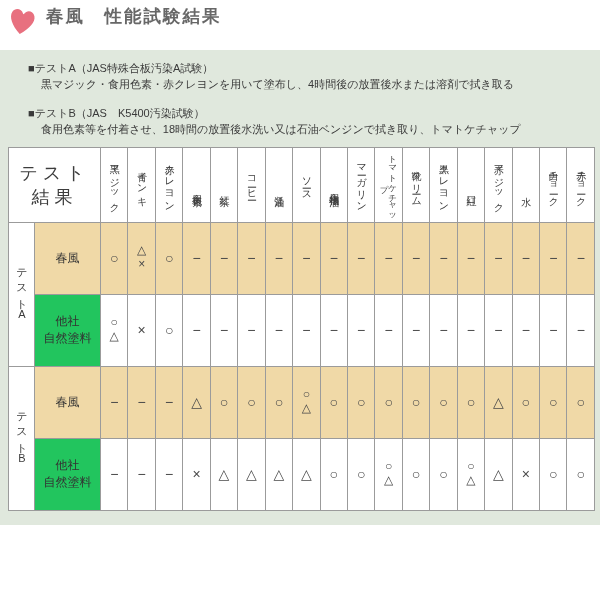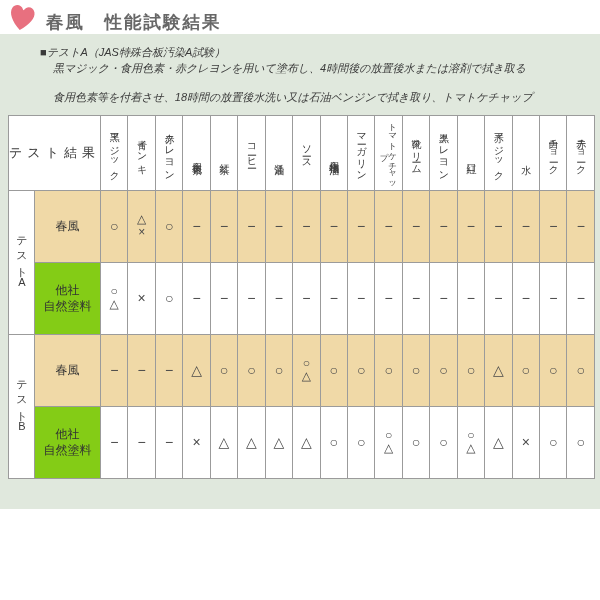--- a/index.html
+++ b/index.html
@@ -13,7 +13,7 @@
   .page{width:600px;height:600px;overflow:hidden;position:relative;}
 
   
-  .hdr{height:34px;display:flex;align-items:flex-end;padding-top:4px;box-sizing:border-box;}
+  .hdr{height:50px;display:flex;align-items:flex-start;padding-top:4px;box-sizing:border-box;}
   .petal{width:30px;height:34px;margin-left:7px;flex:0 0 auto;}
   .petal svg{width:100%;height:100%;transform:rotate(10deg);}
   .title{

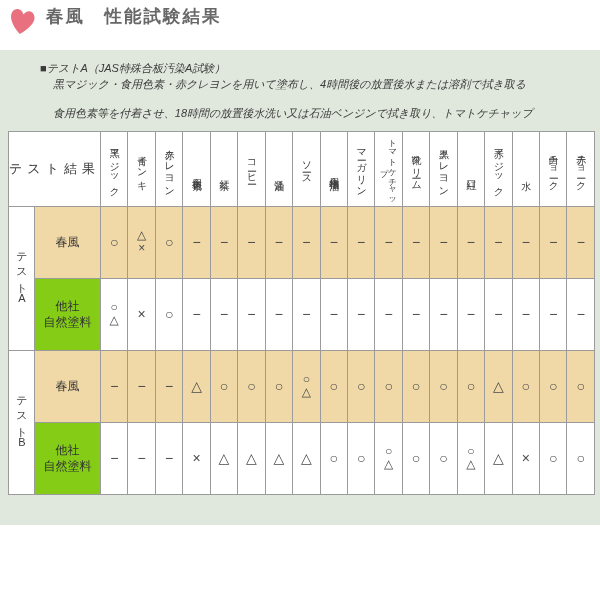--- a/index.html
+++ b/index.html
@@ -26,7 +26,7 @@
     width:600px;height:475px;background:#e0e8dd;
     box-sizing:border-box;padding-top:11px;
   }
-  .test-block{margin-left:40px;font-size:11px;line-height:1.45;color:#3a3a3a;font-style:italic;}
+  .test-block{margin-left:28px;font-size:11px;line-height:1.45;color:#3a3a3a;}
   .test-block + .test-block{margin-top:13px;}
   .test-detail{padding-left:13px;}
 

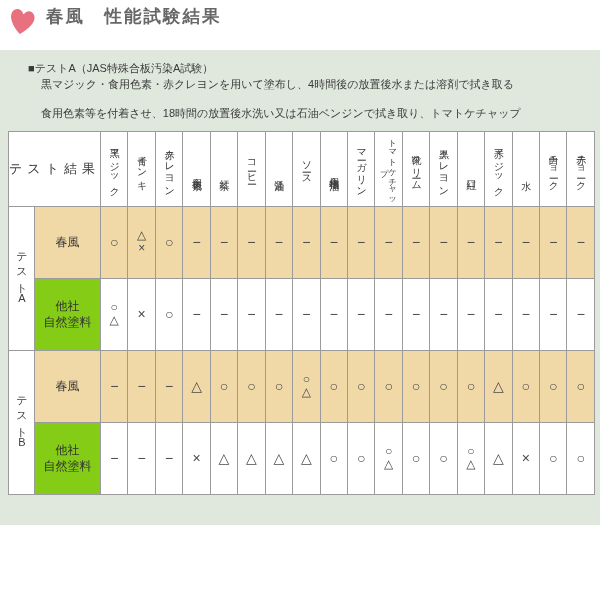--- a/index.html
+++ b/index.html
@@ -85,6 +85,7 @@
     </div>
 
     <div class="test-block">
+      <div>■テストB（JAS　K5400汚染試験）</div>
       <div class="test-detail">食用色素等を付着させ、18時間の放置後水洗い又は石油ベンジンで拭き取り、トマトケチャップ</div>
     </div>
 

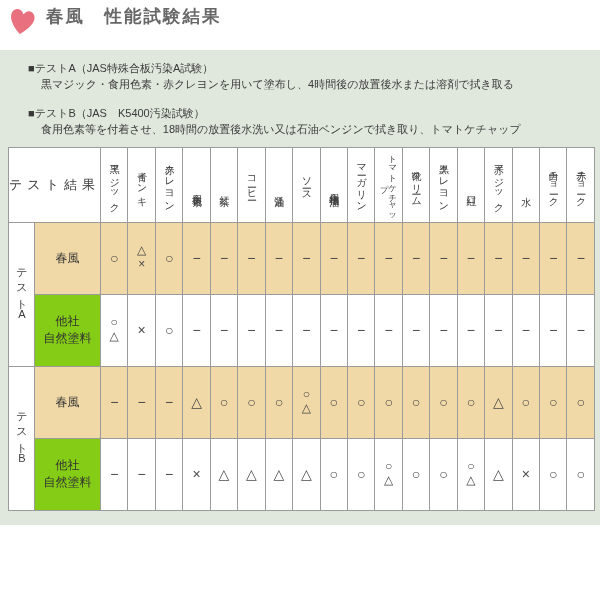--- a/index.html
+++ b/index.html
@@ -44,7 +44,7 @@
   .results thead th{height:74px;background:#ffffff;}
   .results tbody tr{height:72px;}
 
-  .corner{font-size:13px;letter-spacing:5px;color:#3c3c3c;margin-left:24px;}
+  .corner{font-size:18px;letter-spacing:5px;color:#3c3c3c;margin-left:24px;}
   .vtext{
     display:inline-block;
     writing-mode:vertical-rl;text-orientation:upright;

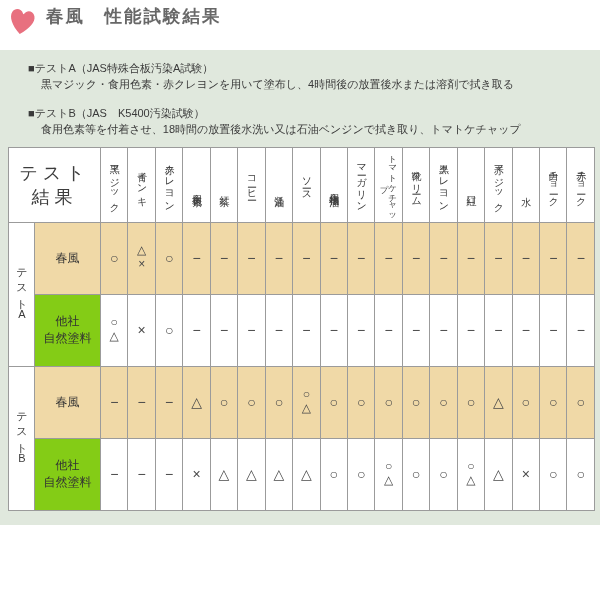--- a/index.html
+++ b/index.html
@@ -56,7 +56,7 @@
   .group-cell .vtext{font-size:11px;letter-spacing:3px;}
   .product-cell{
     text-align:left;padding-left:7px;font-size:12px;color:#333333;
-    white-space:pre-line;line-height:1.4;background:#84cc16;
+    white-space:pre-line;line-height:1.4;background:#22c55e;
   }
   .sym-cell{font-size:14px;color:#4a4a4a;background:#ffffff;}
   .sym-cell .stack{font-size:12px;line-height:1.15;}

